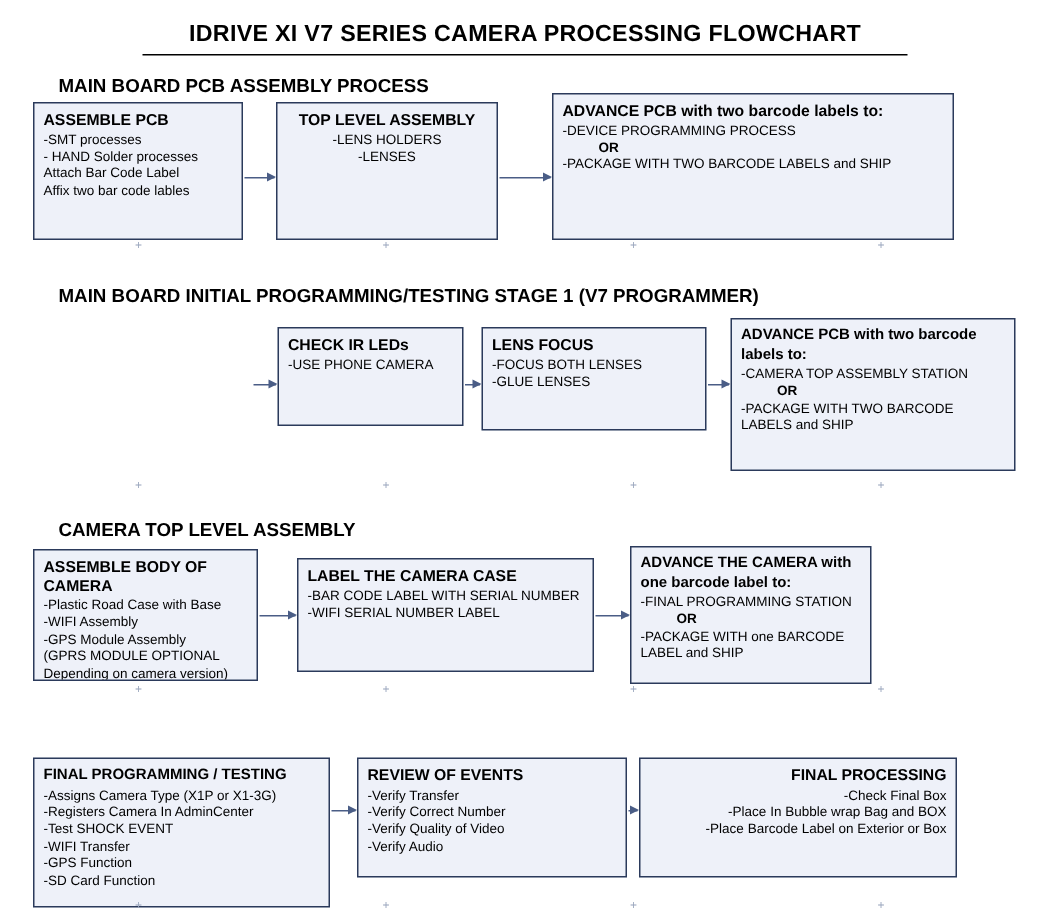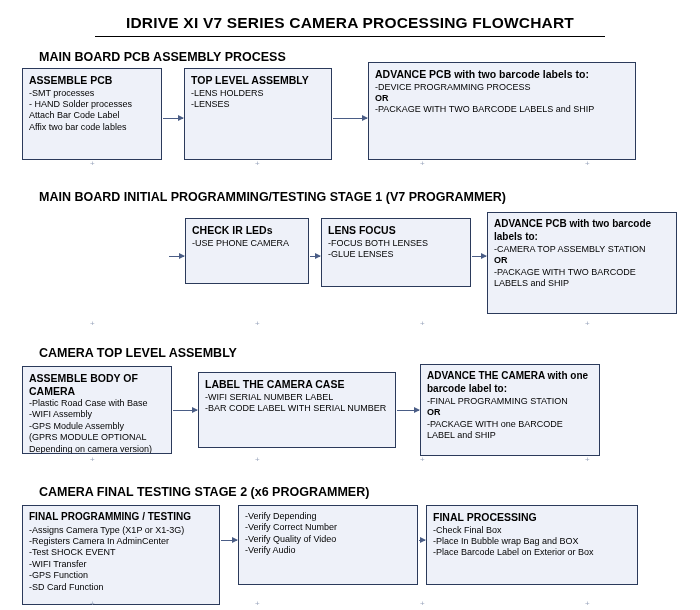--- a/index.html
+++ b/index.html
@@ -122,7 +122,7 @@
 
   <div class="arrow" style="top:118px; left:163px; width:20px;"></div>
 
-  <div class="box" style="top:68px; left:184px; width:148px; height:92px;">
+  <div class="box" style="top:68px; left:184px; width:148px; height:92px;text-align:center;">
     <span class="bt">TOP LEVEL ASSEMBLY</span>
     <ul>
       <li>-LENS HOLDERS</li>

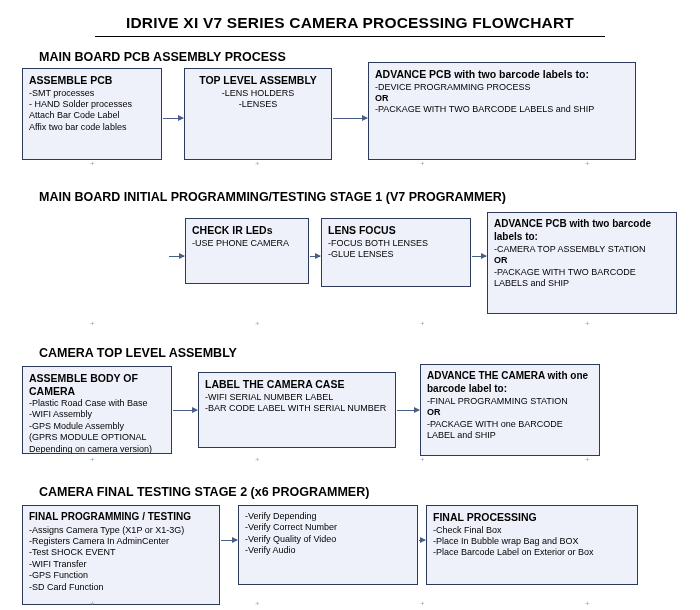--- a/index.html
+++ b/index.html
@@ -78,6 +78,7 @@
   }
   .box .or {
     font-weight: bold;
+    margin-left: 24px;
   }
   .arrow {
     position: absolute;

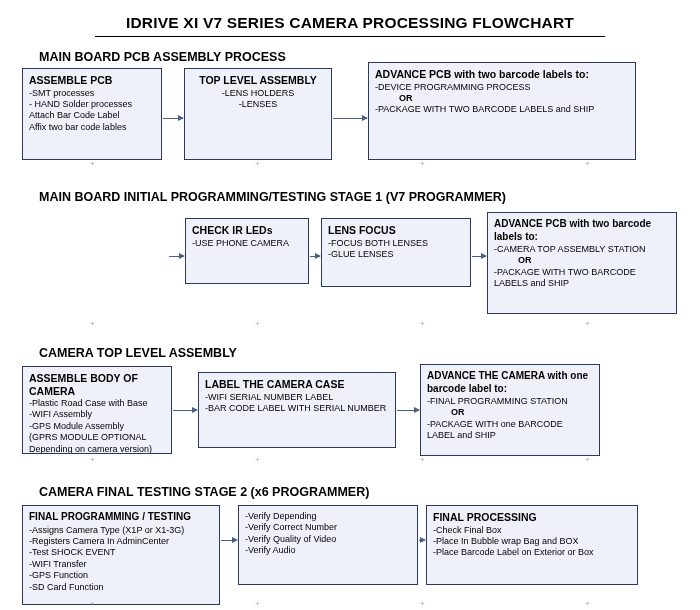--- a/index.html
+++ b/index.html
@@ -200,7 +200,7 @@
 
   <div class="arrow" style="top:410px; left:397px; width:22px;"></div>
 
-  <div class="box" style="top:364px; left:420px; width:180px; height:92px;">
+  <div class="box" style="top:364px; left:420px; width:161px; height:92px;">
     <span class="bt small">ADVANCE THE CAMERA with one barcode label to:</span>
     <ul>
       <li>-FINAL PROGRAMMING STATION</li>

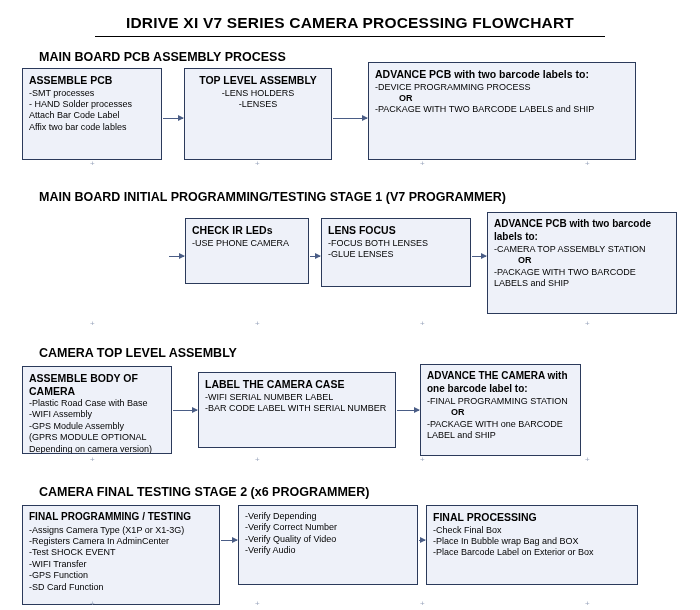--- a/index.html
+++ b/index.html
@@ -193,8 +193,8 @@
   <div class="box" style="top:372px; left:198px; width:198px; height:76px;">
     <span class="bt">LABEL THE CAMERA CASE</span>
     <ul>
+      <li>-BAR CODE LABEL WITH SERIAL NUMBER</li>
       <li>-WIFI SERIAL NUMBER LABEL</li>
-      <li>-BAR CODE LABEL WITH SERIAL NUMBER</li>
     </ul>
   </div>
 

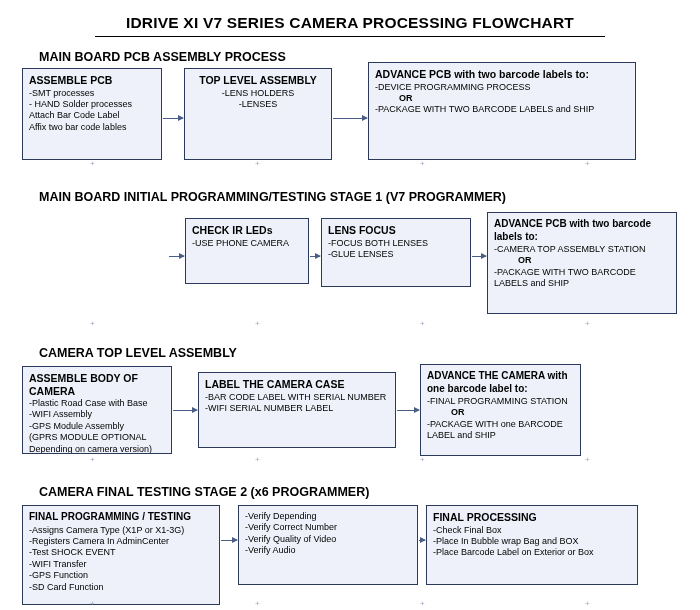--- a/index.html
+++ b/index.html
@@ -209,7 +209,6 @@
     </ul>
   </div>
 
-  <div class="section-head" style="top:485px; left:22px;">CAMERA FINAL TESTING STAGE 2 (x6 PROGRAMMER)</div>
 
   <div class="box" style="top:505px; left:22px; width:198px; height:100px;">
     <span class="bt small">FINAL PROGRAMMING / TESTING</span>

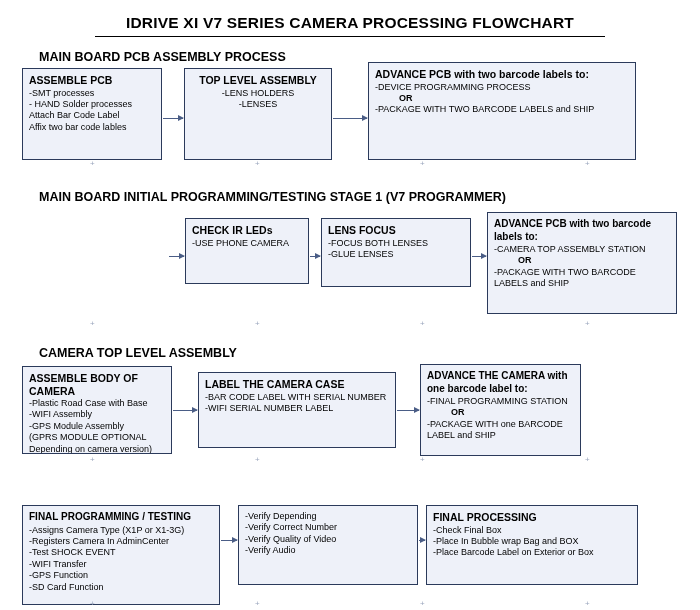--- a/index.html
+++ b/index.html
@@ -225,6 +225,7 @@
   <div class="arrow" style="top:540px; left:221px; width:16px;"></div>
 
   <div class="box" style="top:505px; left:238px; width:180px; height:80px;">
+    <span class="bt">REVIEW OF EVENTS</span>
     <ul>
       <li>-Verify Depending</li>
       <li>-Verify Correct Number</li>

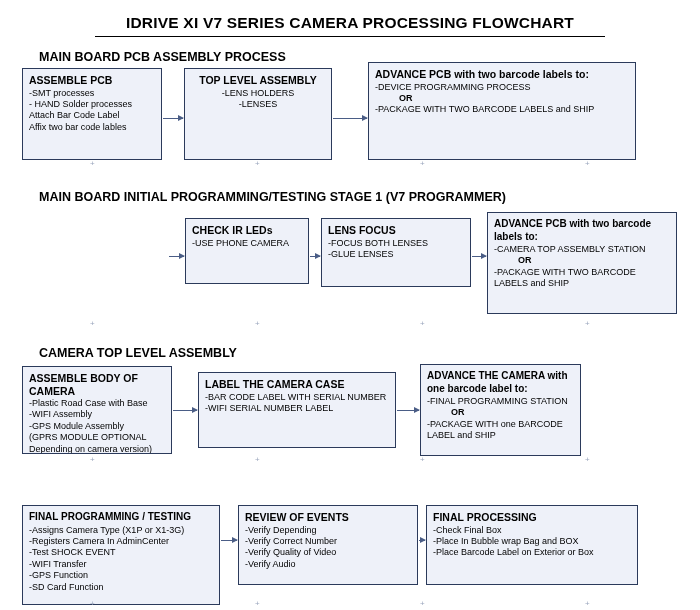--- a/index.html
+++ b/index.html
@@ -236,7 +236,7 @@
 
   <div class="arrow" style="top:540px; left:419px; width:6px;"></div>
 
-  <div class="box" style="top:505px; left:426px; width:212px; height:80px;">
+  <div class="box" style="top:505px; left:426px; width:212px; height:80px;text-align:right;">
     <span class="bt">FINAL PROCESSING</span>
     <ul>
       <li>-Check Final Box</li>

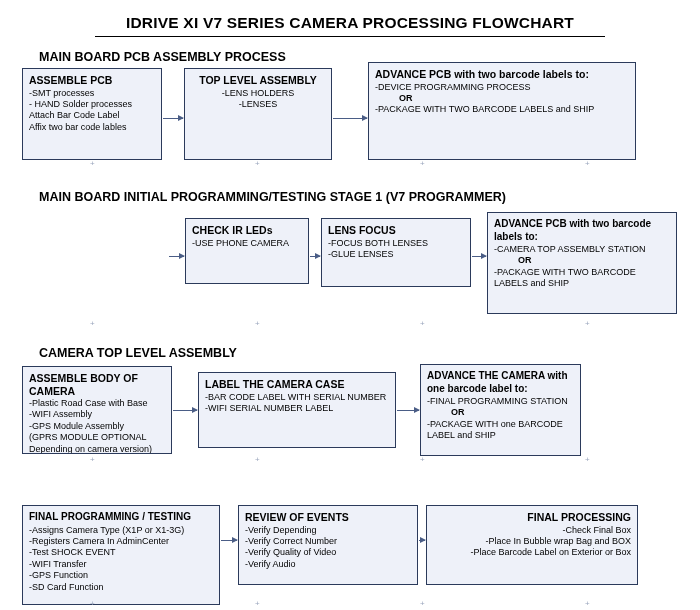--- a/index.html
+++ b/index.html
@@ -227,7 +227,7 @@
   <div class="box" style="top:505px; left:238px; width:180px; height:80px;">
     <span class="bt">REVIEW OF EVENTS</span>
     <ul>
-      <li>-Verify Depending</li>
+      <li>-Verify Transfer</li>
       <li>-Verify Correct Number</li>
       <li>-Verify Quality of Video</li>
       <li>-Verify Audio</li>

